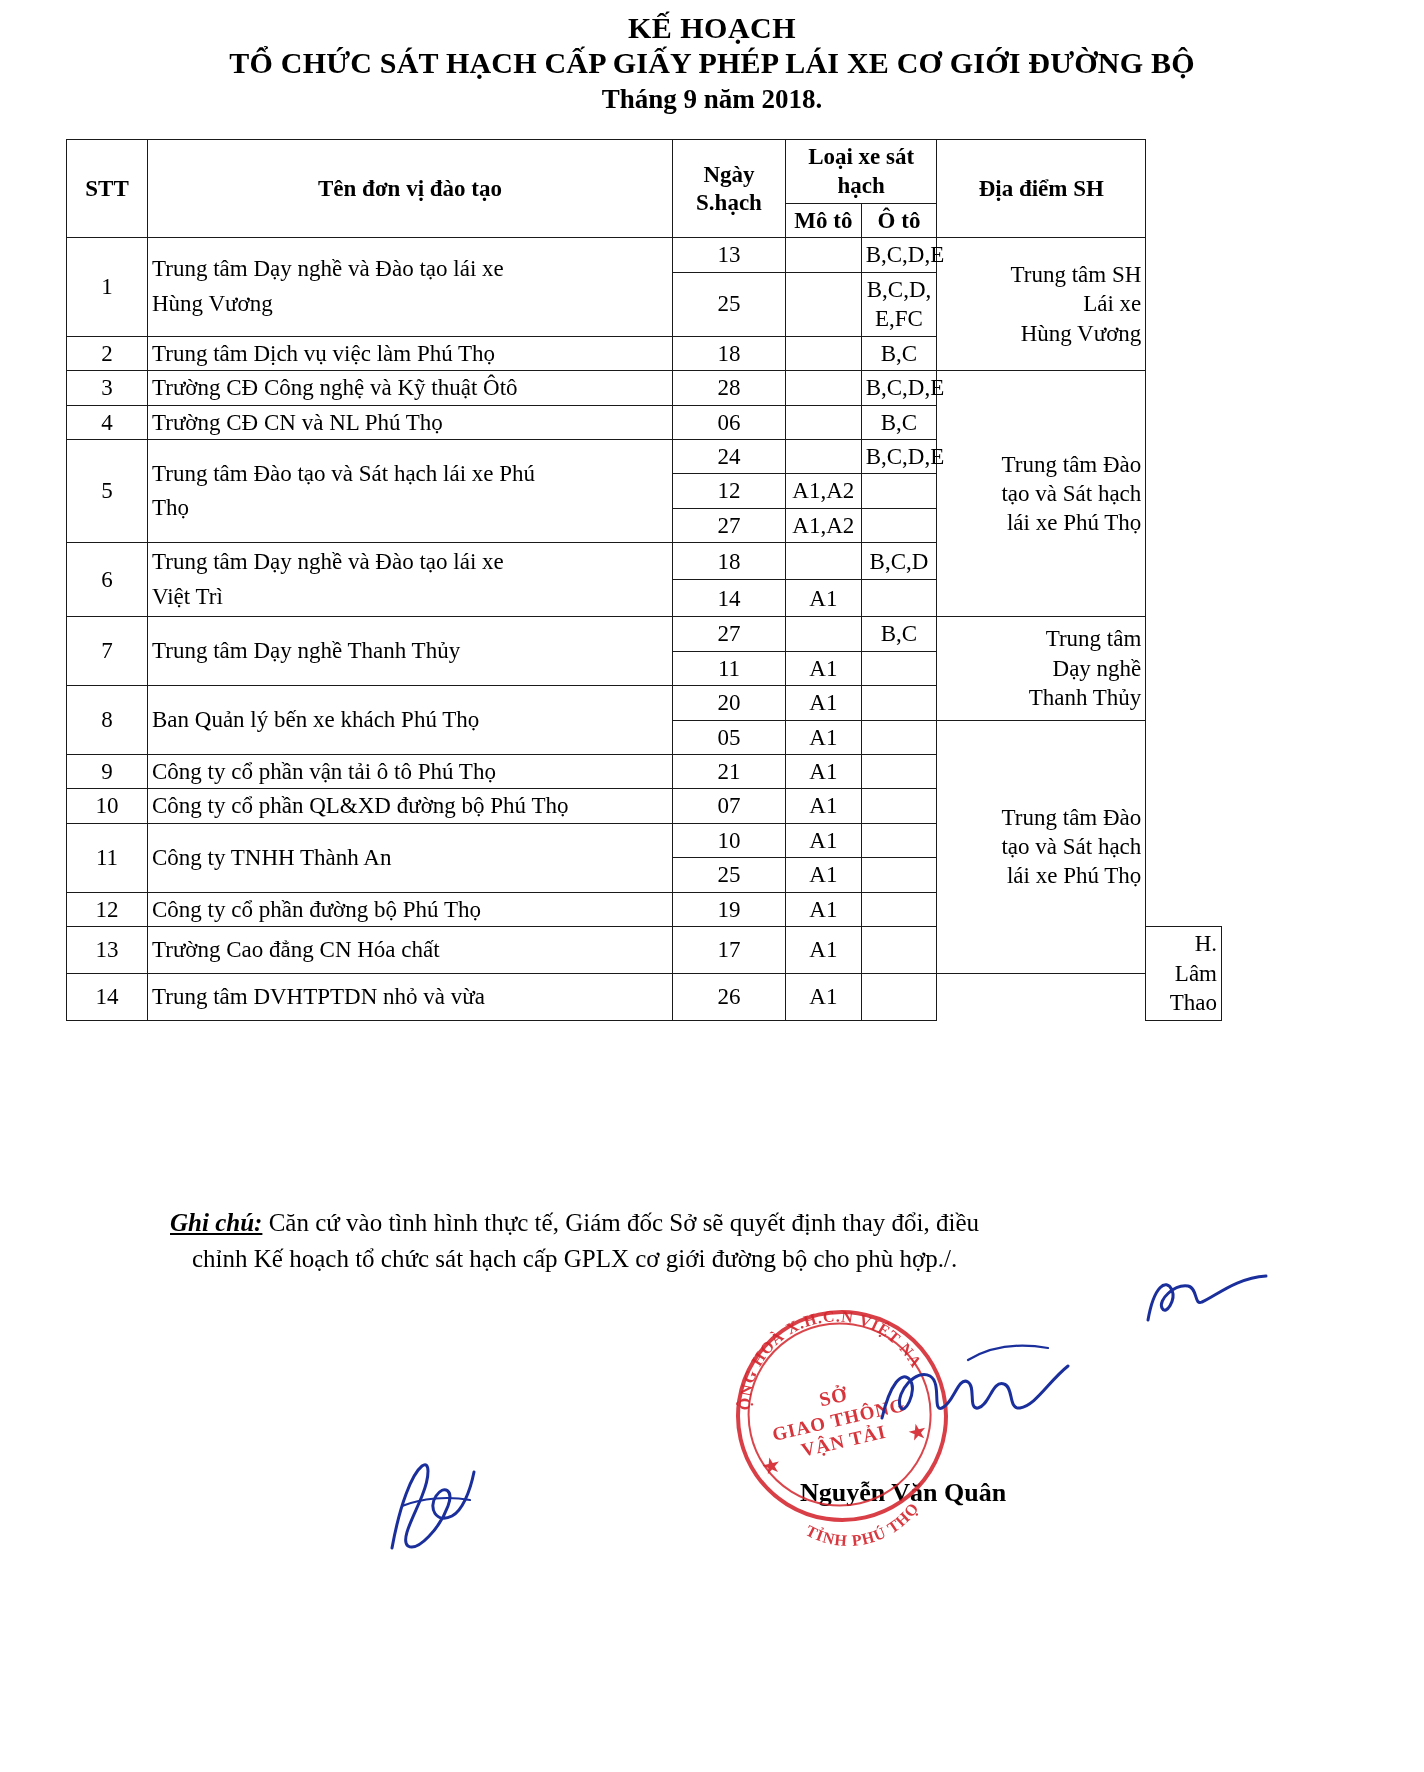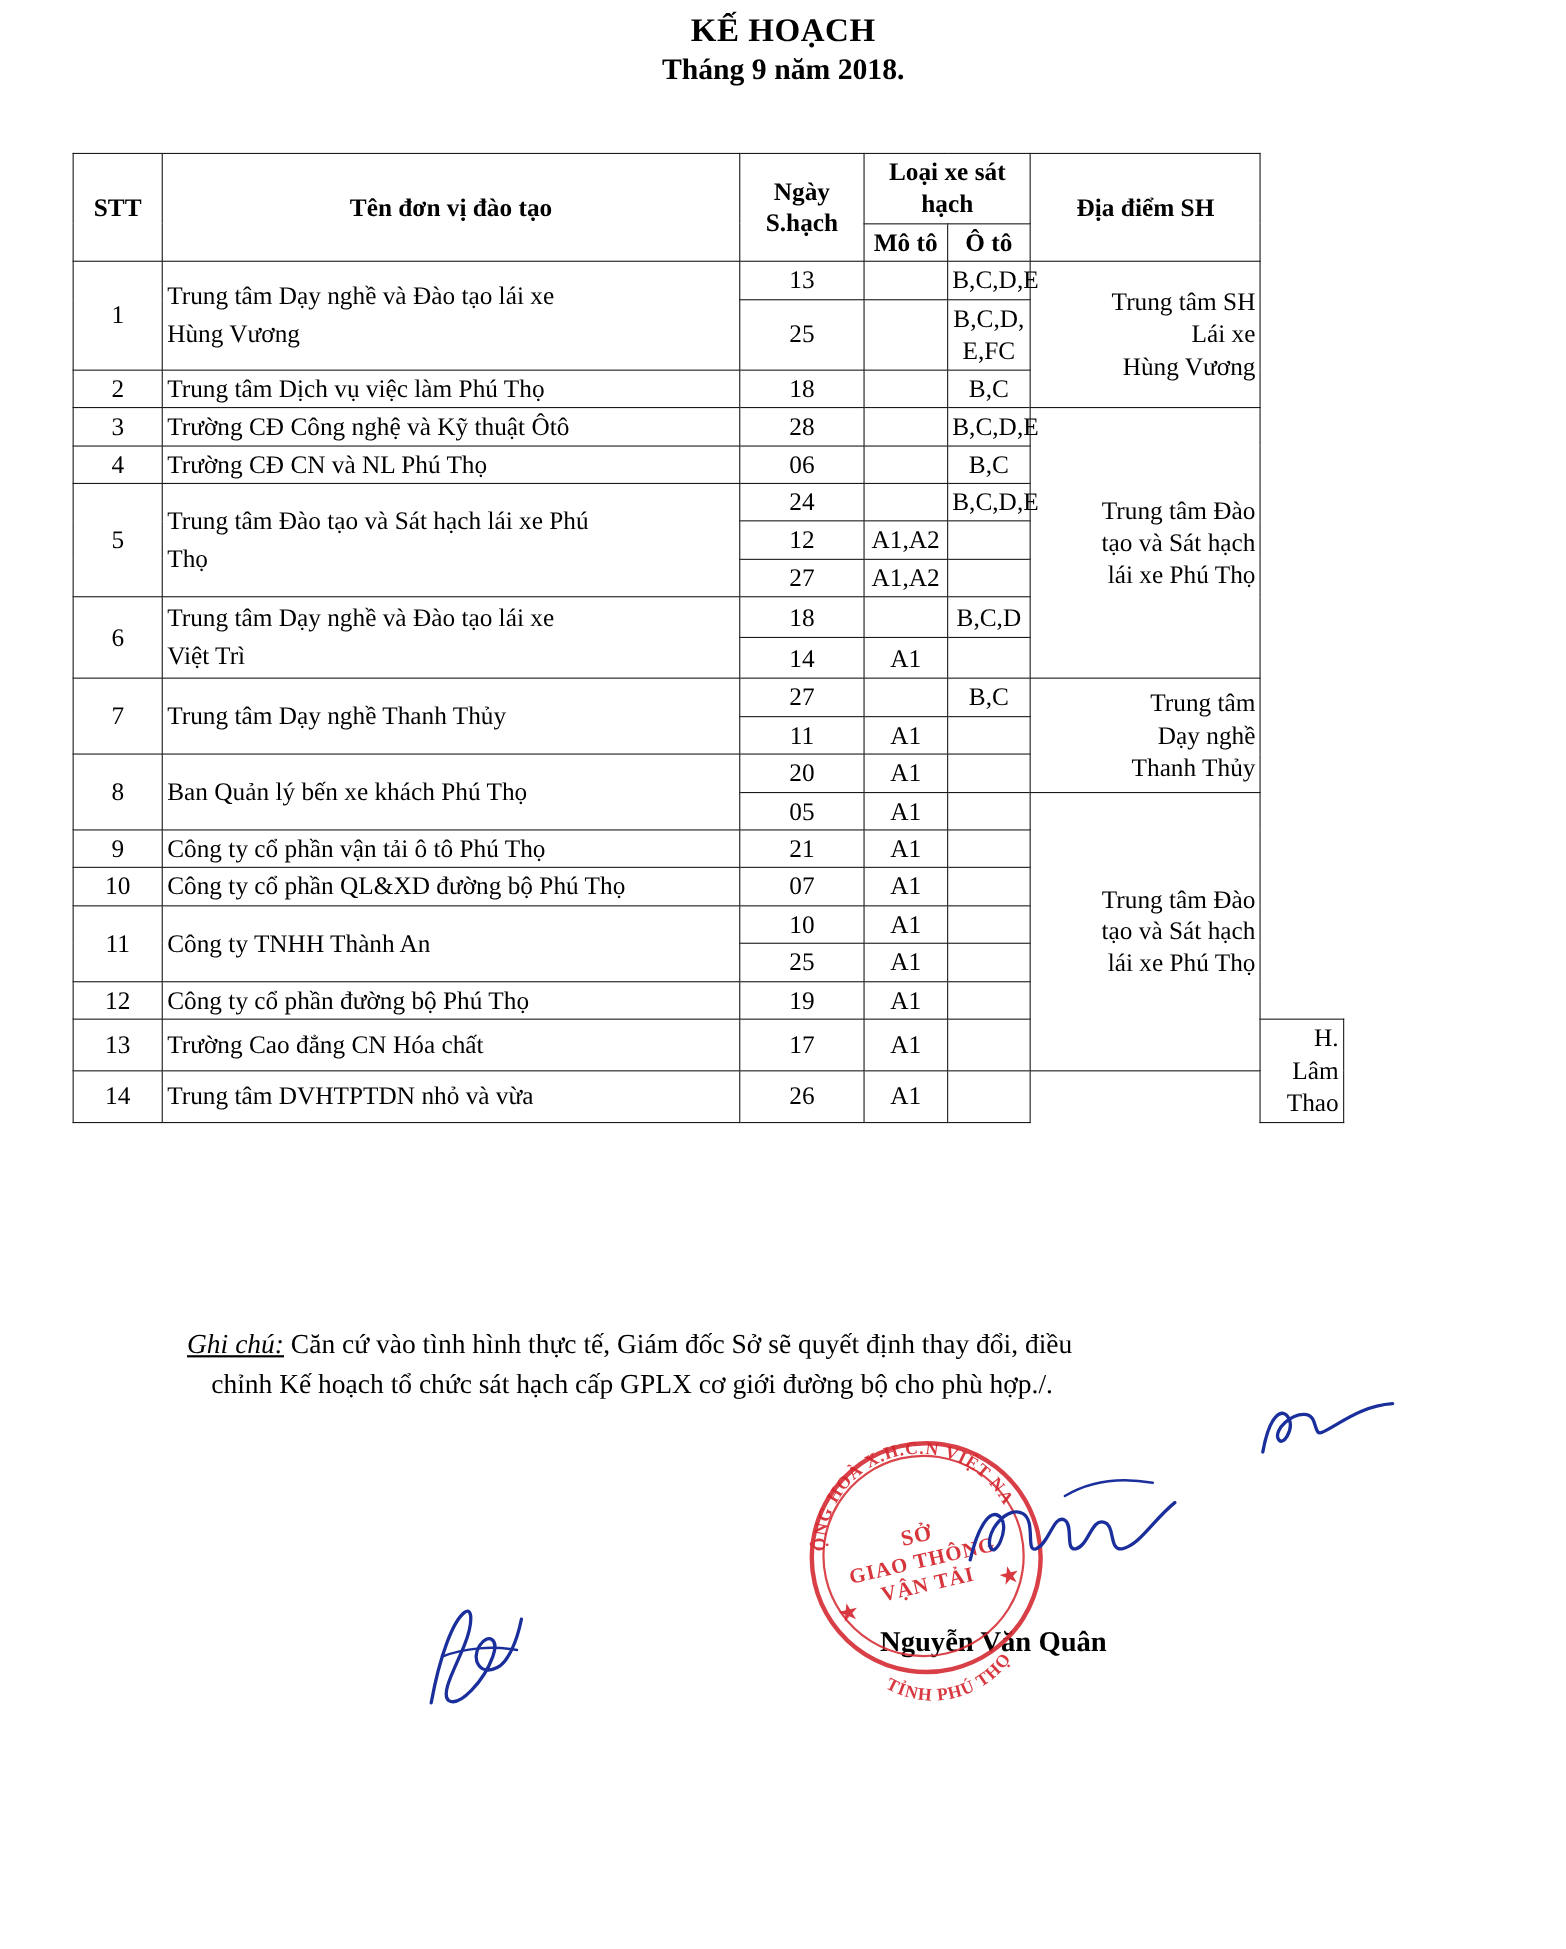--- a/index.html
+++ b/index.html
@@ -218,6 +218,7 @@
 
   <div class="title-block">
     <div class="title-line1">KẾ HOẠCH</div>
+    <div class="title-line2">TỔ CHỨC SÁT HẠCH CẤP GIẤY PHÉP LÁI XE CƠ GIỚI ĐƯỜNG BỘ</div>
     <div class="title-line3">Tháng 9 năm 2018.</div>
   </div>
 

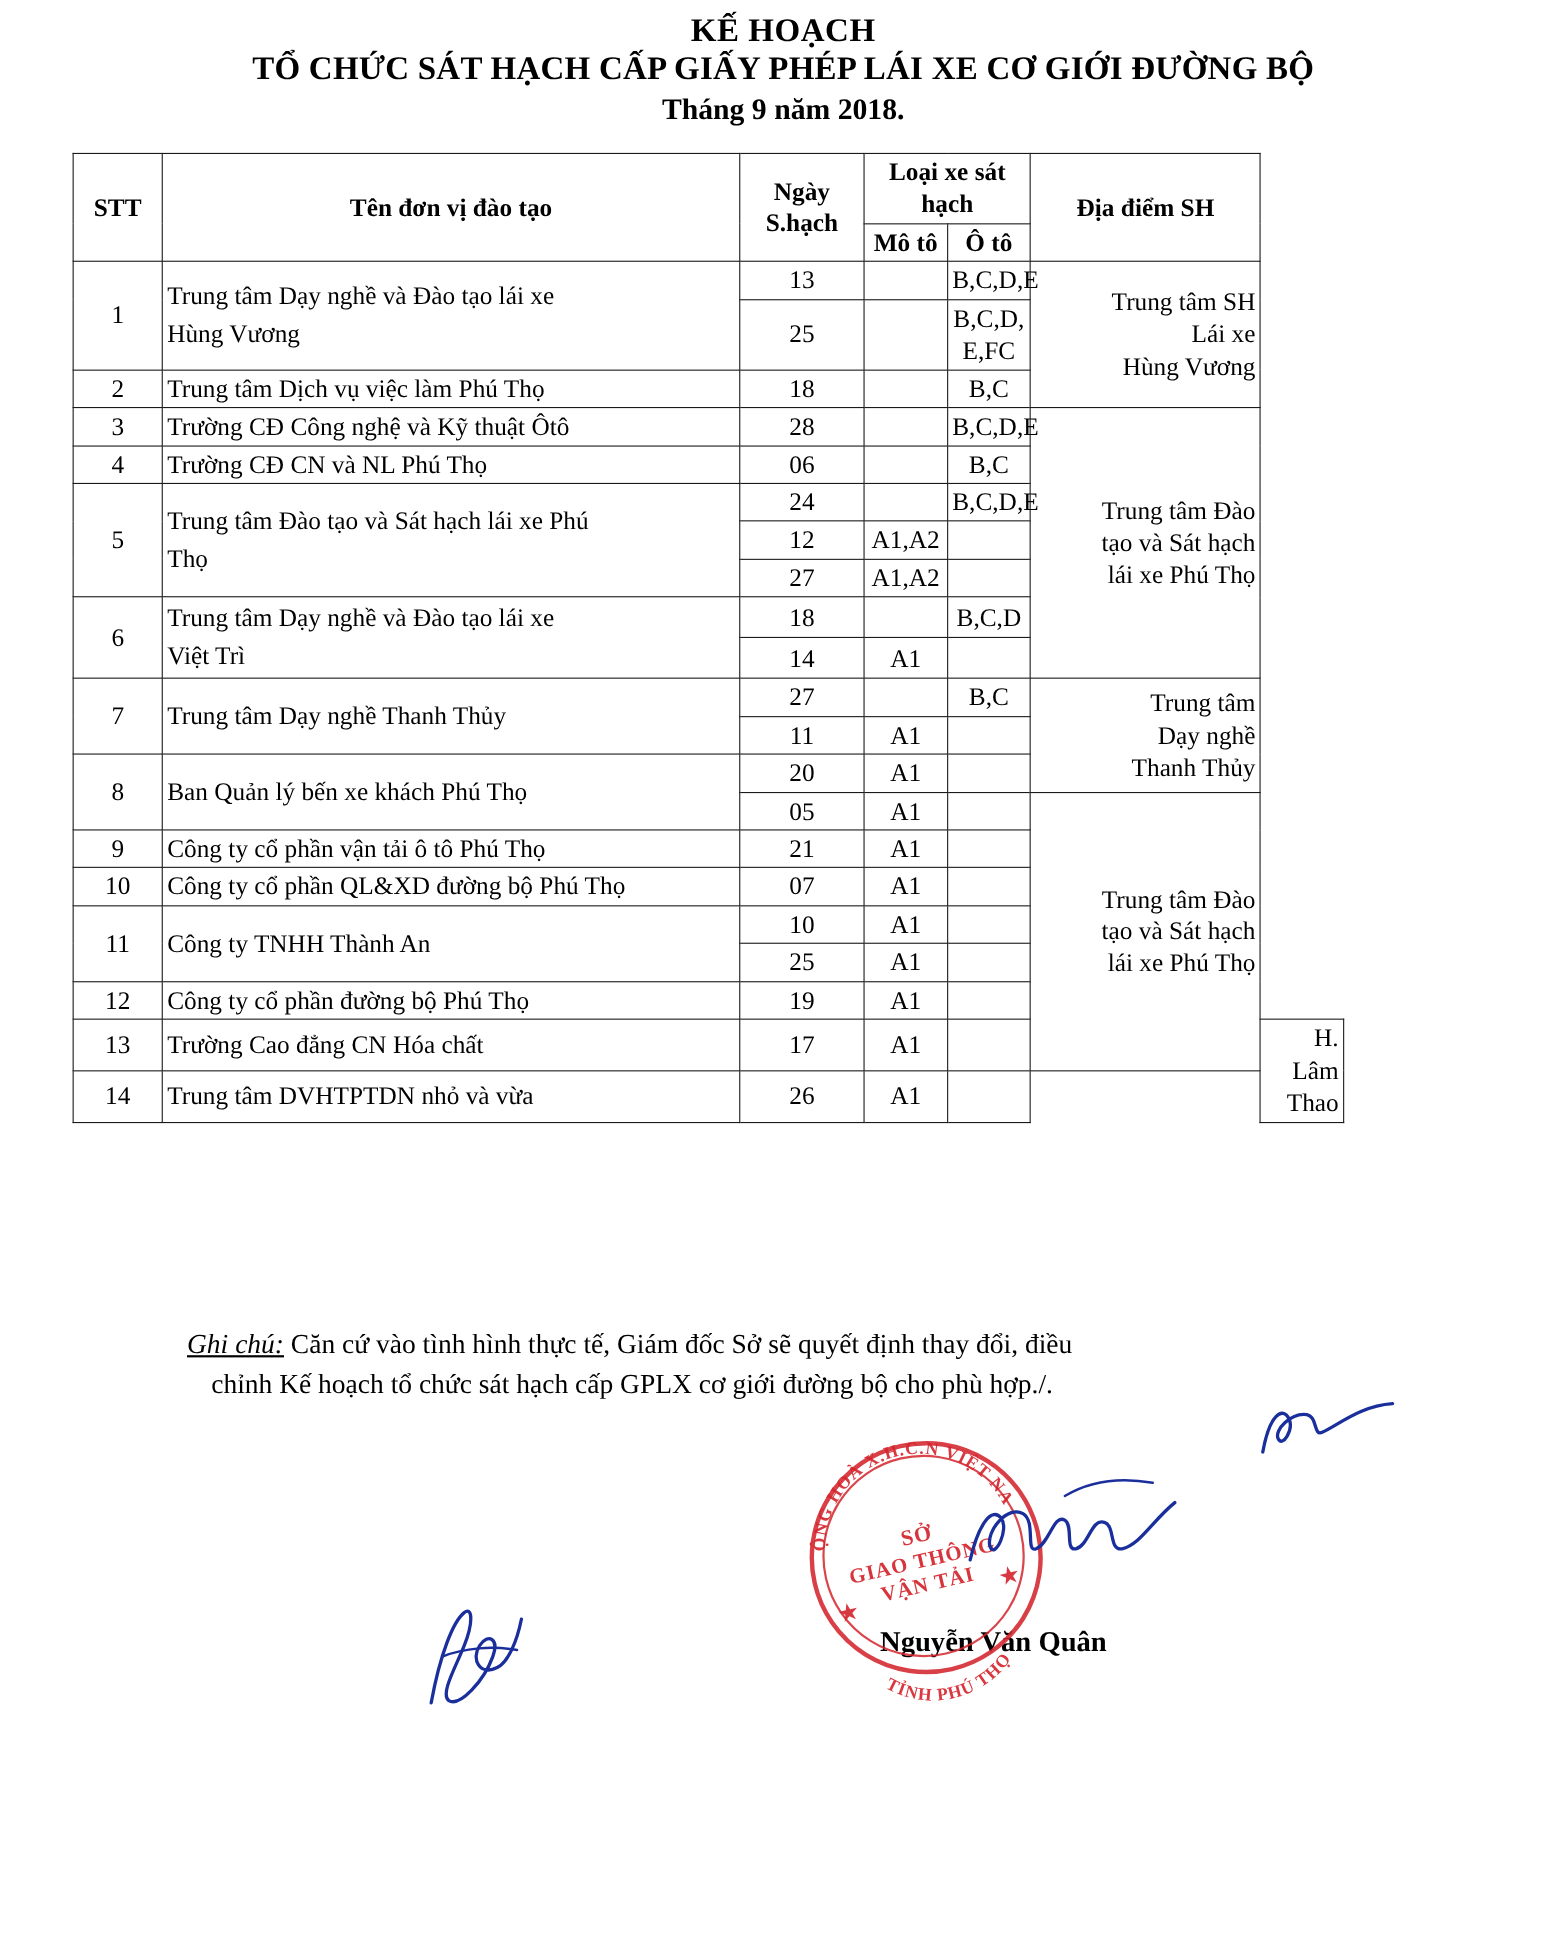--- a/index.html
+++ b/index.html
@@ -98,7 +98,7 @@
     line-height: 1.45;
   }
   .note b.ghichu {
-    font-weight: normal;
+    font-weight: bold;
     font-style: italic;
     text-decoration: underline;
   }

